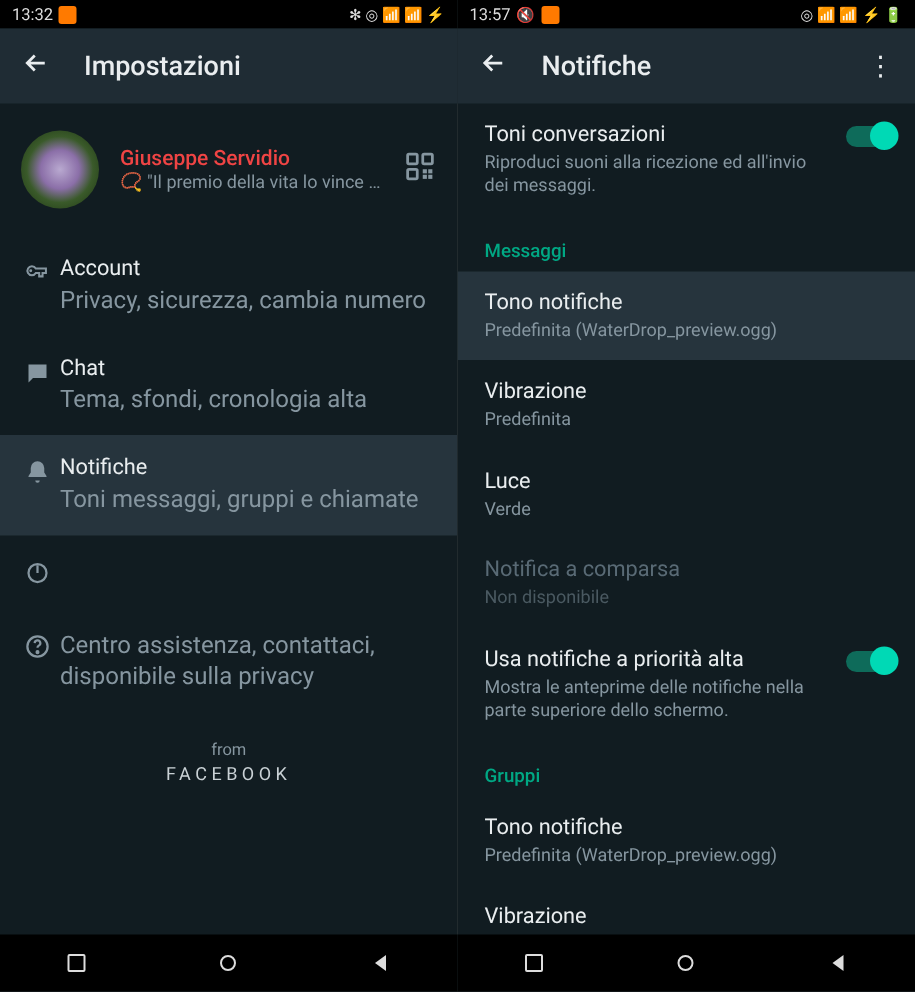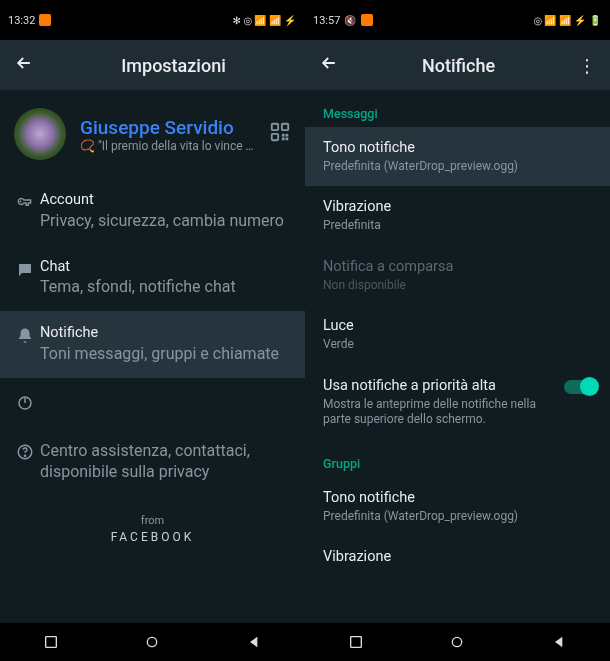--- a/index.html
+++ b/index.html
@@ -20,7 +20,7 @@
     flex-direction: column;
   }
   .status-bar {
-    height: 40px;
+    height: 19px;
     background: #000;
     display: flex;
     justify-content: space-between;

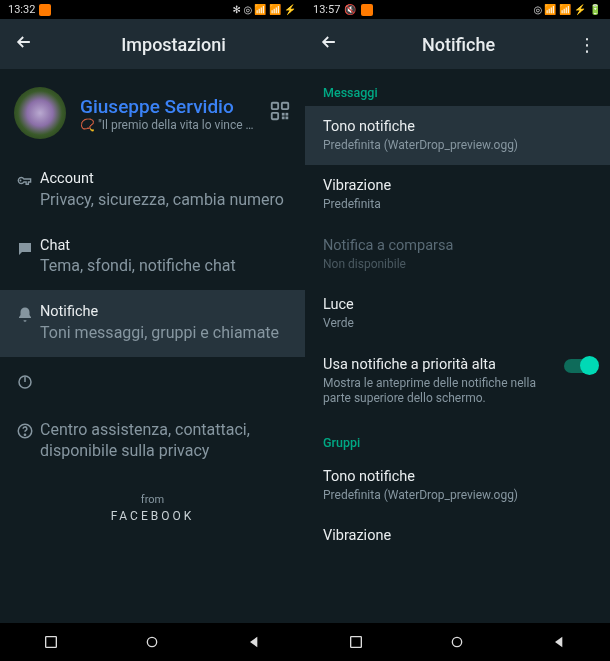--- a/index.html
+++ b/index.html
@@ -41,7 +41,7 @@
     gap: 22px;
     color: #e9edef;
   }
-  .app-bar-title { font-size: 18px; font-weight: 500; flex: 1; text-align: center; }
+  .app-bar-title { font-size: 18px; font-weight: 500; flex: 1; }
   .icon { flex-shrink: 0; }
   .content { flex: 1; overflow: hidden; }
   .profile-row {

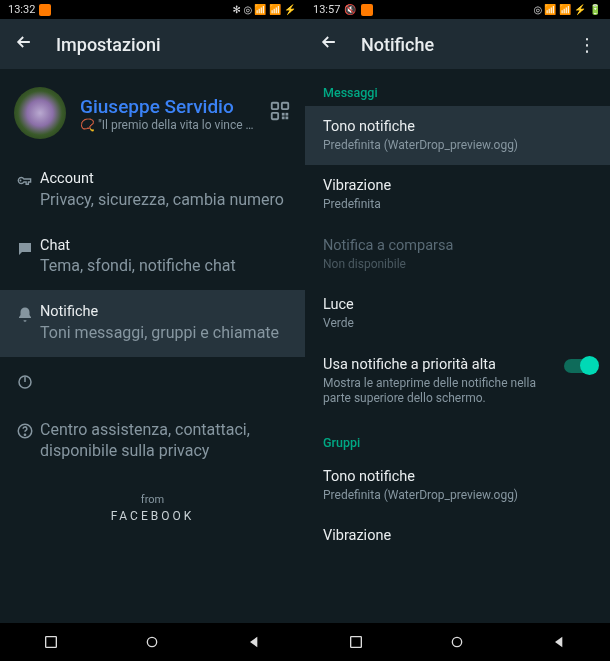--- a/index.html
+++ b/index.html
@@ -280,6 +280,13 @@
 
   <div class="content">
 
+    <div class="setting-row">
+      <div class="setting-text">
+        <div class="setting-title">Toni conversazioni</div>
+        <div class="setting-sub">Riproduci suoni alla ricezione ed all'invio dei messaggi.</div>
+      </div>
+      <div class="toggle"></div>
+    </div>
 
     <div class="section-header">Messaggi</div>
 

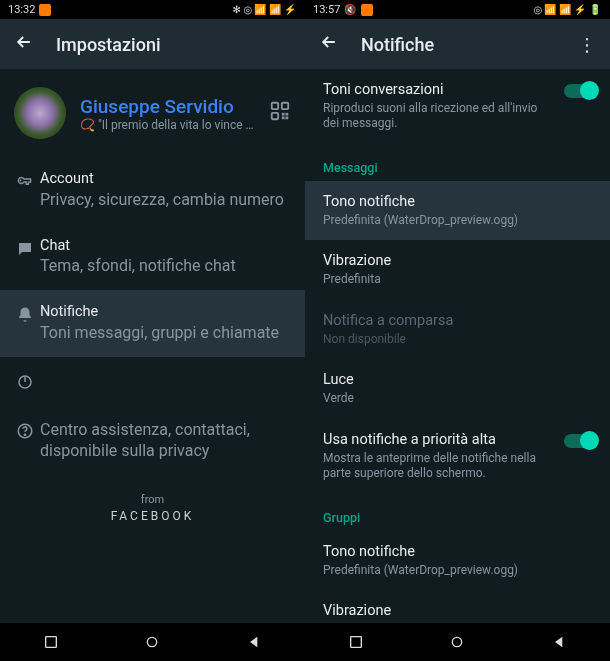--- a/index.html
+++ b/index.html
@@ -56,7 +56,7 @@
     flex-shrink: 0;
   }
   .profile-text { flex: 1; min-width: 0; }
-  .profile-name { color: #3b82f6; font-size: 19px; font-weight: 500; }
+  .profile-name { color: #ef4444; font-size: 14px; font-weight: 500; }
   .profile-status { color: #8696a0; font-size: 12px; white-space: nowrap; overflow: hidden; text-overflow: ellipsis; }
   .qr-icon { color:#8696a0; }
   .list-item {

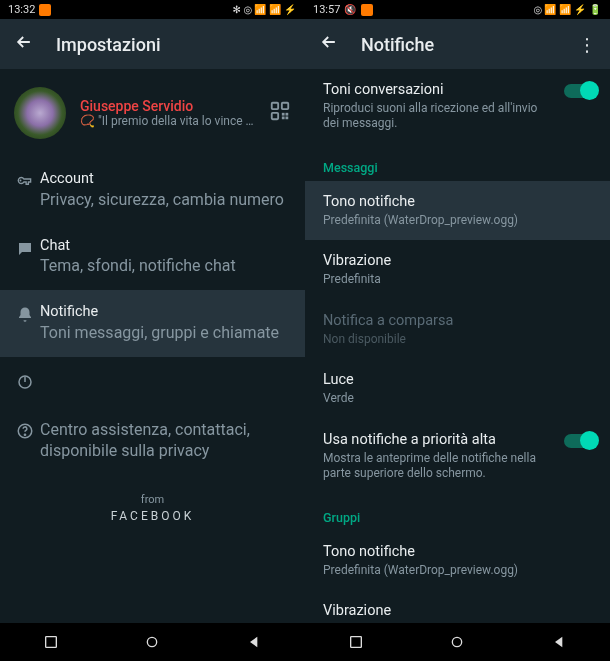--- a/index.html
+++ b/index.html
@@ -200,7 +200,7 @@
       </div>
       <div class="item-text">
         <div class="item-title">Chat</div>
-        <div class="item-sub">Tema, sfondi, notifiche chat</div>
+        <div class="item-sub">Tema, sfondi, cronologia alta</div>
       </div>
     </div>
 

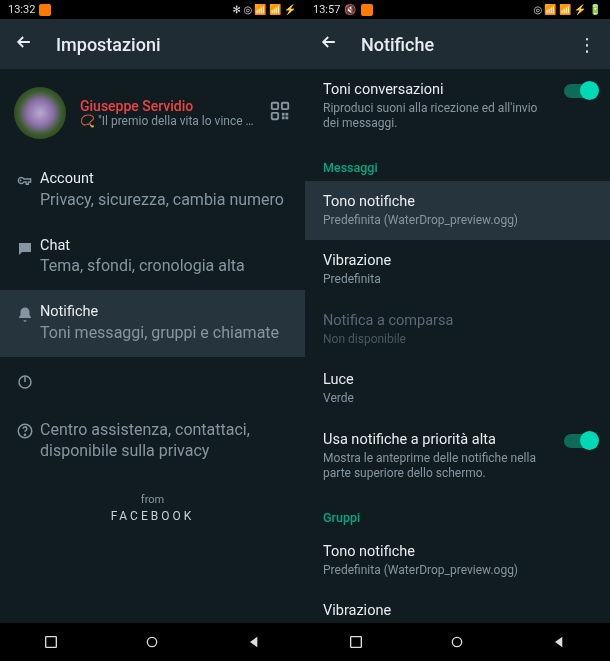--- a/index.html
+++ b/index.html
@@ -306,15 +306,15 @@
 
     <div class="setting-row">
       <div class="setting-text">
+        <div class="setting-title">Luce</div>
+        <div class="setting-sub">Verde</div>
+      </div>
+    </div>
+
+    <div class="setting-row">
+      <div class="setting-text">
         <div class="setting-title disabled">Notifica a comparsa</div>
         <div class="setting-sub disabled">Non disponibile</div>
-      </div>
-    </div>
-
-    <div class="setting-row">
-      <div class="setting-text">
-        <div class="setting-title">Luce</div>
-        <div class="setting-sub">Verde</div>
       </div>
     </div>
 

